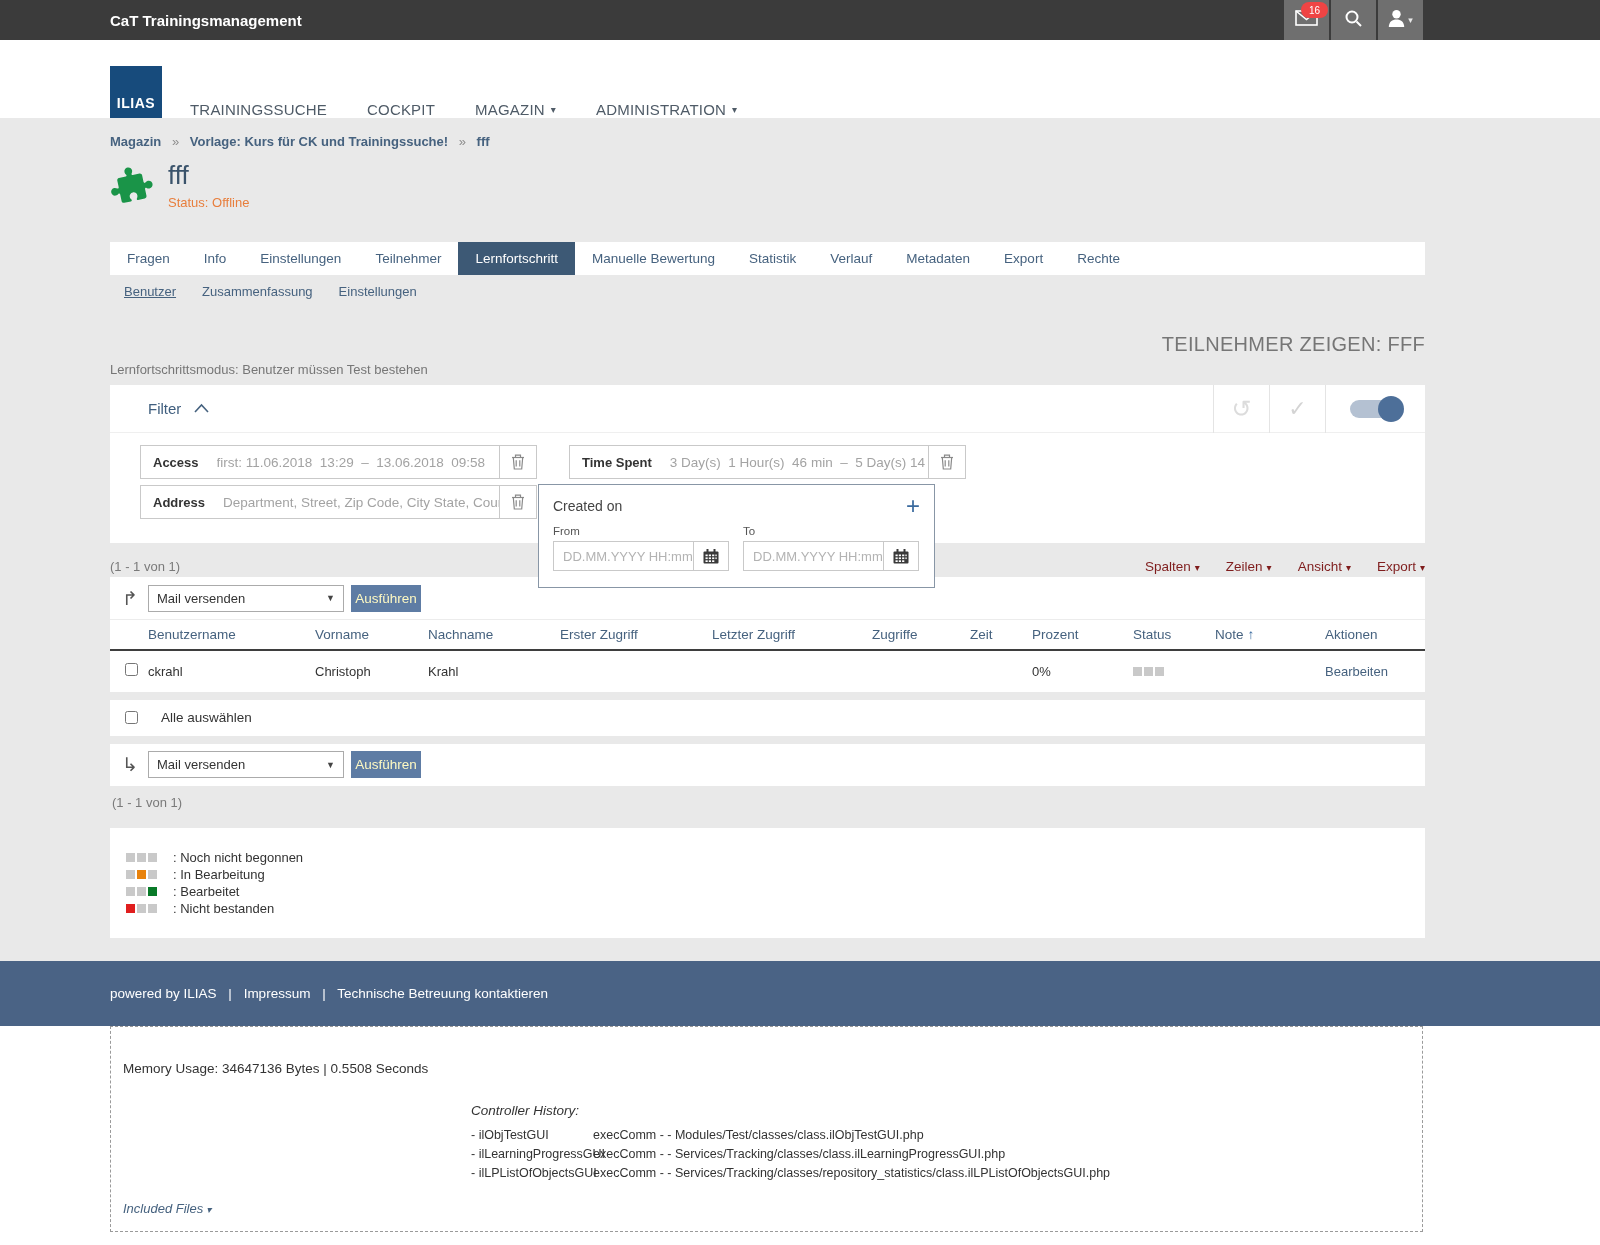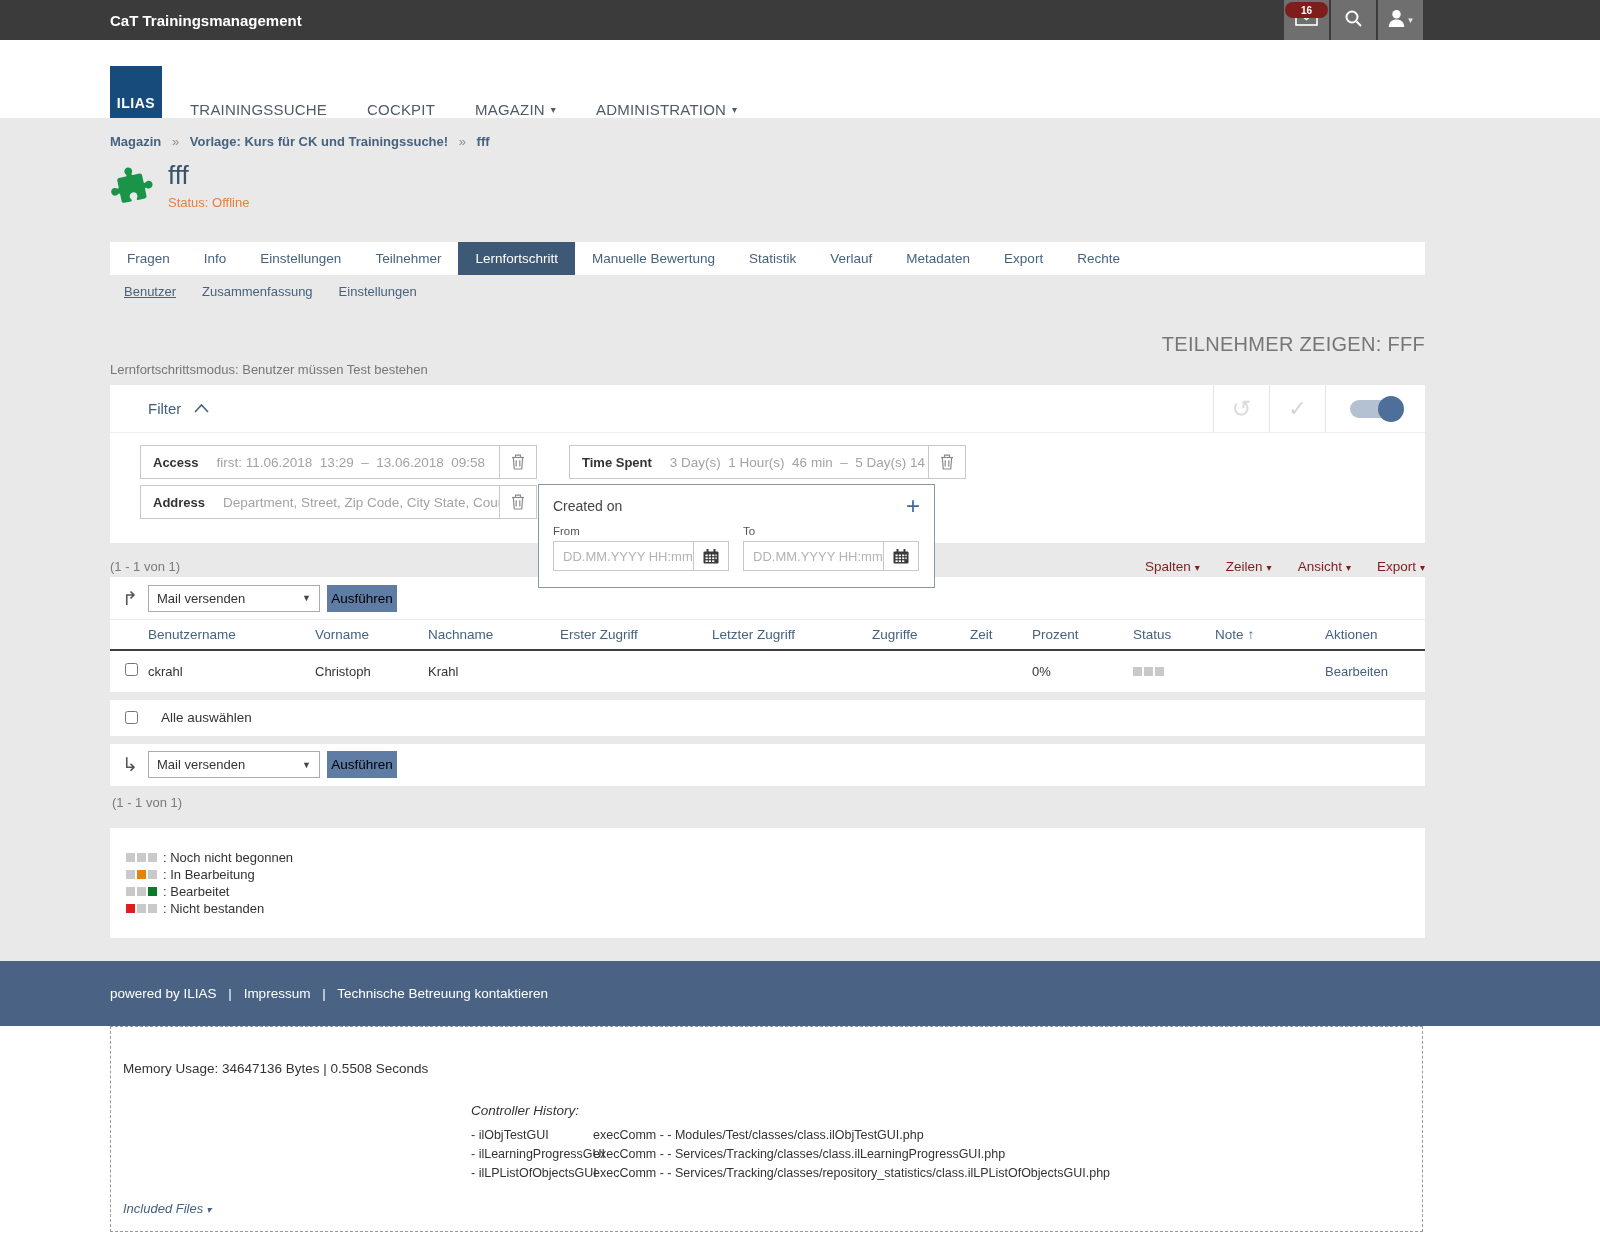--- a/index.html
+++ b/index.html
@@ -11,7 +11,7 @@
   .topbar-title { color:#ffffff; font-size:15px; font-weight:bold; margin-left:110px; }
   .topbar-right { margin-left:auto; margin-right:177px; display:flex; gap:2px; }
   .tb-btn { width:45px; height:40px; background:#6f6f6f; display:flex; align-items:center; justify-content:center; position:relative; cursor:pointer; }
-  .badge { position:absolute; top:2px; right:1px; min-width:18px; height:16px; border-radius:9px; background:#7f1d1d; color:#fff; font-size:10px; font-weight:bold; display:flex; align-items:center; justify-content:center; padding:0 16px; }
+  .badge { position:absolute; top:2px; right:1px; min-width:18px; height:16px; border-radius:9px; background:#ef4444; color:#fff; font-size:10px; font-weight:normal; display:flex; align-items:center; justify-content:center; padding:0 8px; }
   .tb-caret { color:#e8e8e8; font-size:9px; margin-left:2px; }
 
   

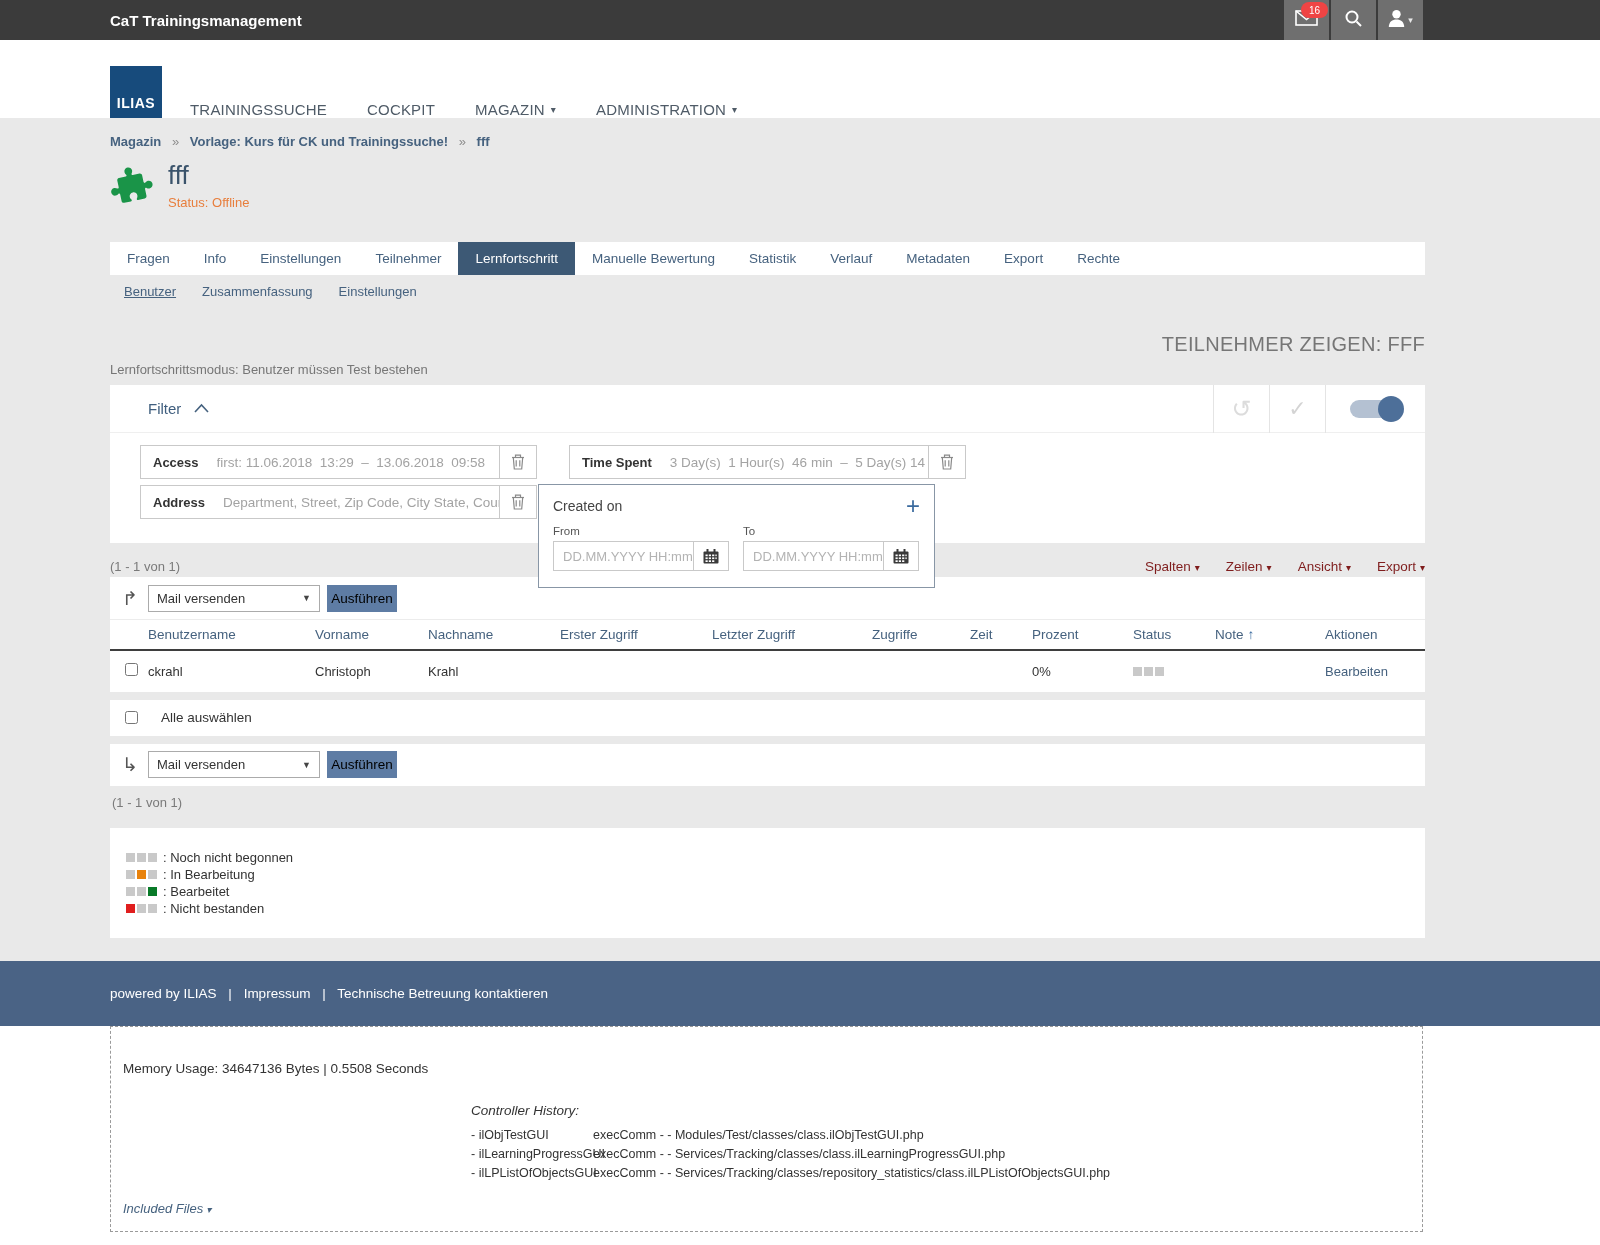--- a/index.html
+++ b/index.html
@@ -91,7 +91,7 @@
   .table-wrap { background:#fff; }
   .toolbar { height:42px; display:flex; align-items:center; padding-left:12px; }
   .tb-arrow { font-size:19px; color:#555; width:26px; }
-  .fake-select { width:172px; height:27px; border:1px solid #ababab; background:#fff; display:flex; align-items:center; font-size:13px; color:#333; padding:0 8px; cursor:pointer; }
+  .fake-select { width:196px; height:27px; border:1px solid #ababab; background:#fff; display:flex; align-items:center; font-size:13px; color:#333; padding:0 8px; cursor:pointer; }
   .fake-select .sel-caret { margin-left:auto; font-size:9px; color:#444; }
   .exec-btn { width:70px; height:27px; background:#5e7ca4; color:#000000; border:none; font-size:13.5px; margin-left:7px; cursor:pointer; font-family:"Liberation Sans",sans-serif; }
 

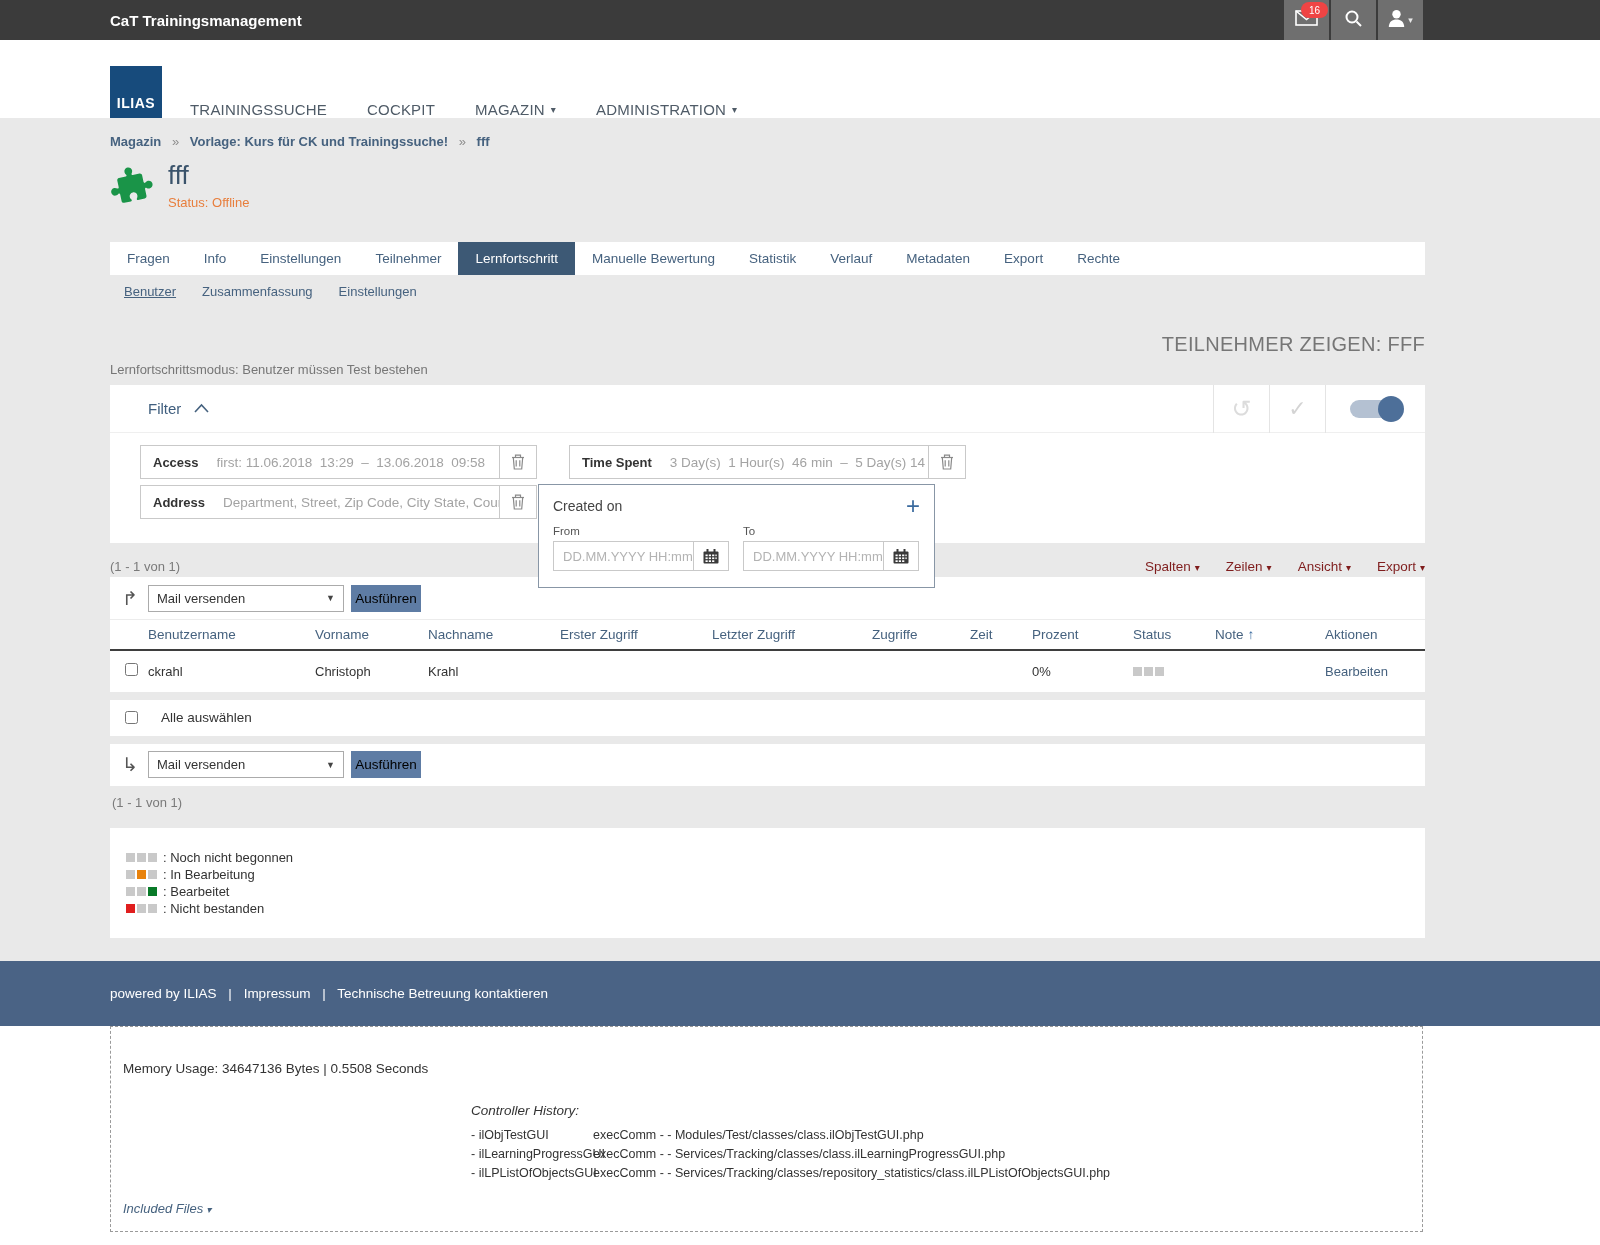--- a/index.html
+++ b/index.html
@@ -93,7 +93,7 @@
   .tb-arrow { font-size:19px; color:#555; width:26px; }
   .fake-select { width:196px; height:27px; border:1px solid #ababab; background:#fff; display:flex; align-items:center; font-size:13px; color:#333; padding:0 8px; cursor:pointer; }
   .fake-select .sel-caret { margin-left:auto; font-size:9px; color:#444; }
-  .exec-btn { width:70px; height:27px; background:#5e7ca4; color:#000000; border:none; font-size:13.5px; margin-left:7px; cursor:pointer; font-family:"Liberation Sans",sans-serif; }
+  .exec-btn { width:70px; height:27px; background:#5e7ca4; color:#fef9c3; border:none; font-size:13.5px; margin-left:7px; cursor:pointer; font-family:"Liberation Sans",sans-serif; }
 
   table.lp { width:100%; border-collapse:collapse; border-top:1px solid #ececec; }
   table.lp th { font-size:13.5px; color:#46627f; font-weight:normal; text-align:left; height:30px; border-bottom:2px solid #3e3e3e; padding:0; vertical-align:middle; }

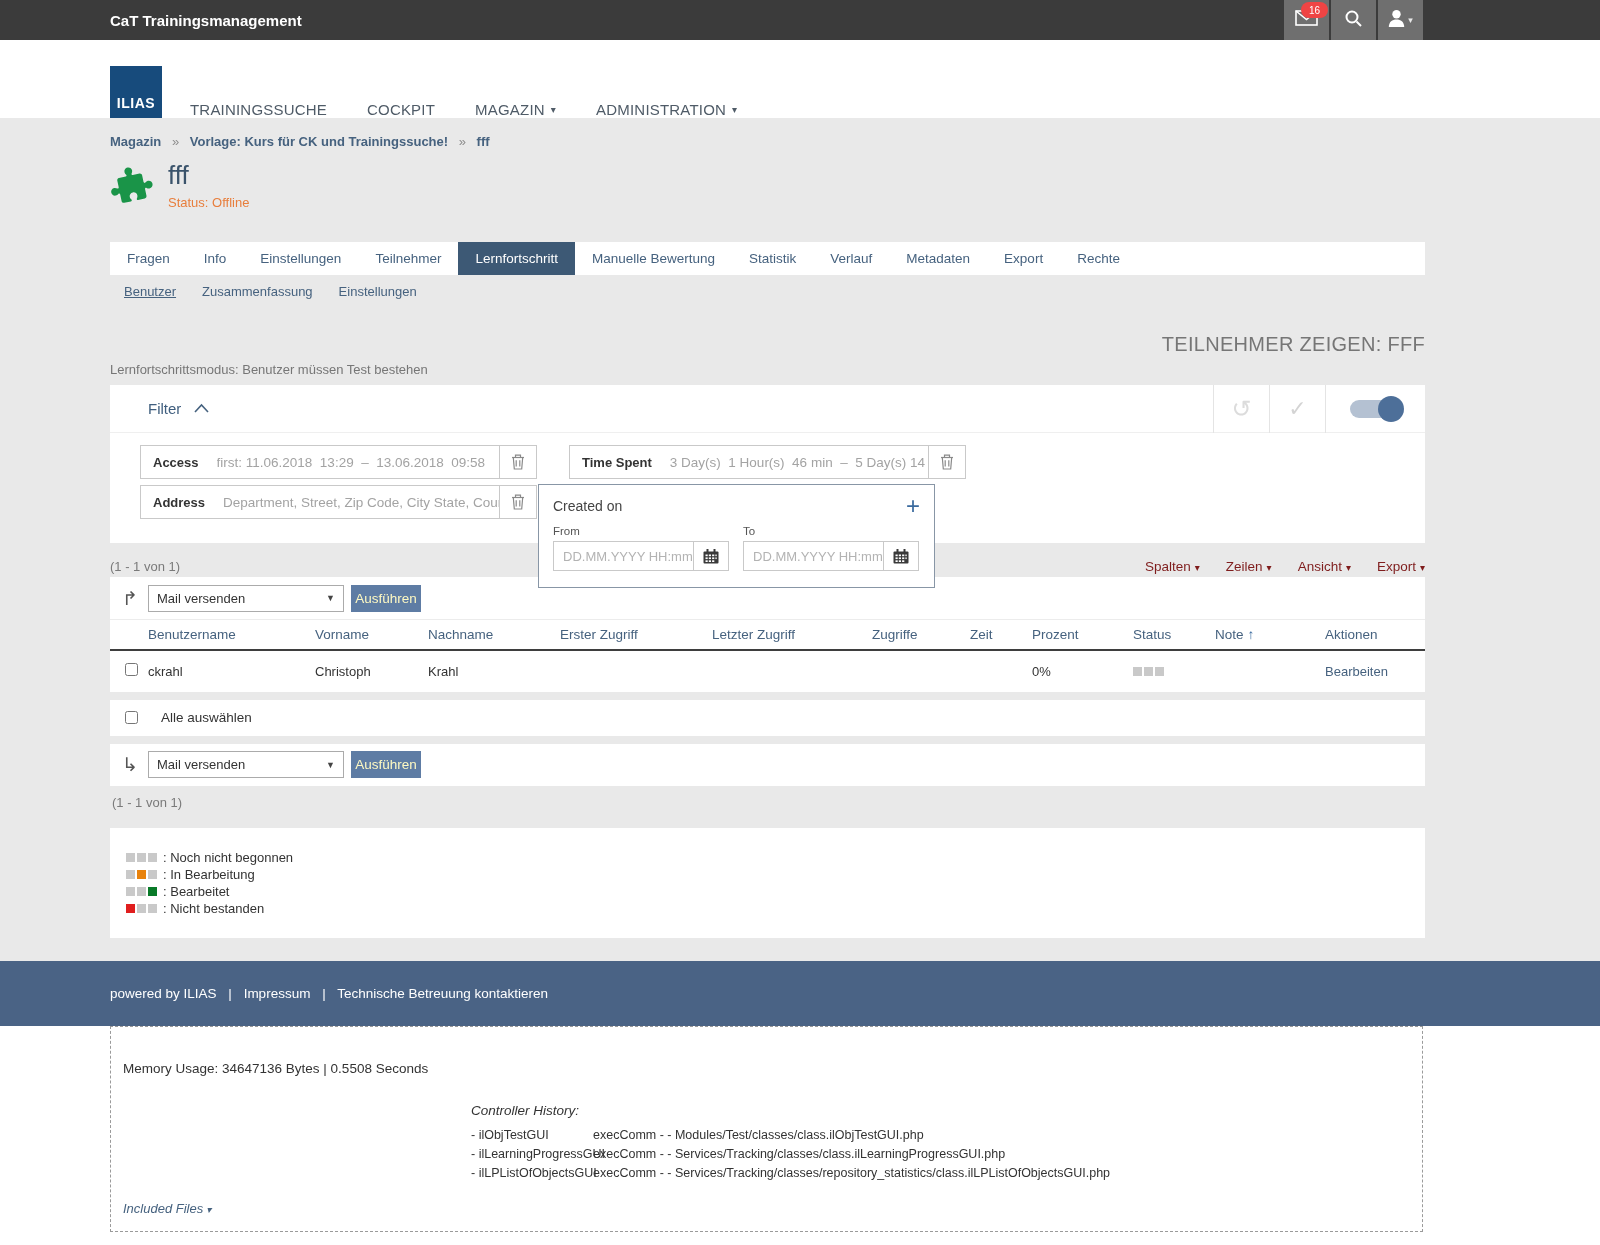--- a/index.html
+++ b/index.html
@@ -112,7 +112,7 @@
   .legend-panel { background:#fff; margin-top:10px; padding:21px 16px; }
   .legend-line { font-size:13px; color:#333; line-height:17px; display:flex; align-items:center; }
   .legend-sq { display:inline-block; width:9px; height:9px; margin-right:2px; }
-  .legend-text { margin-left:4px; }
+  .legend-text { margin-left:14px; }
 
   
   .footer { height:65px; background:#4a6385; display:flex; align-items:center; }

